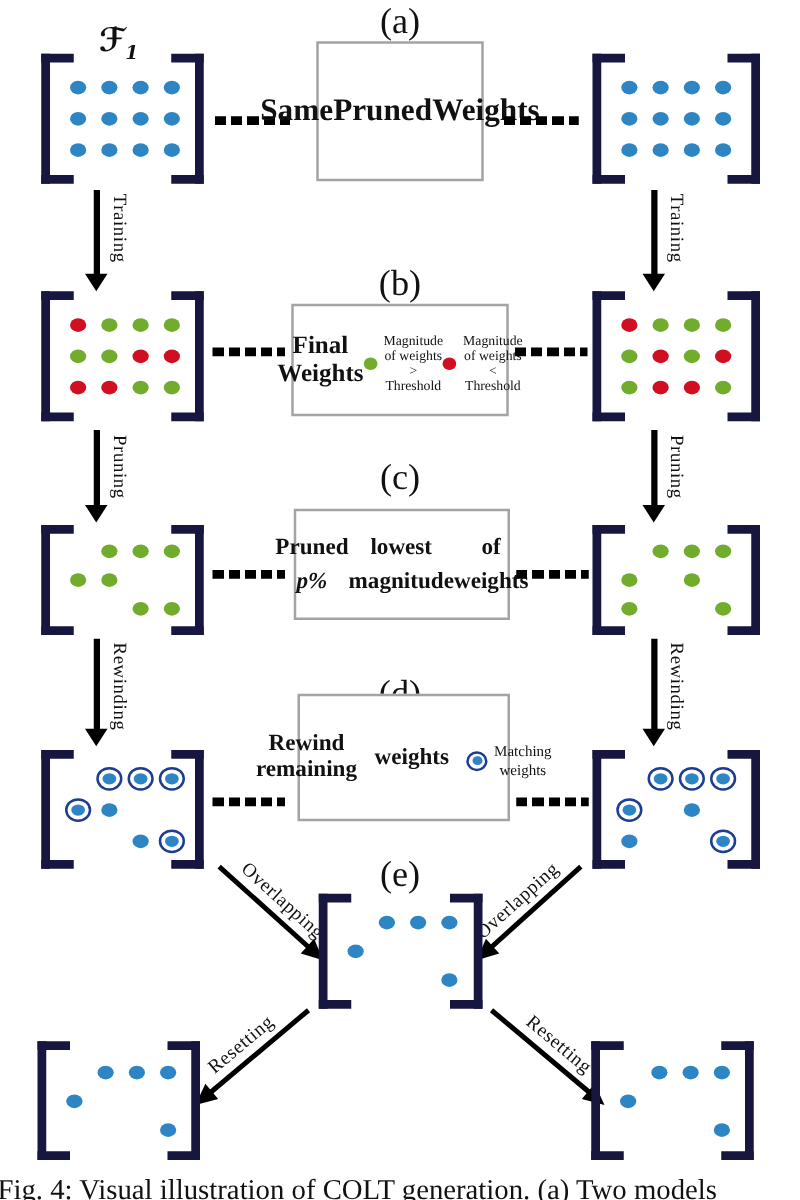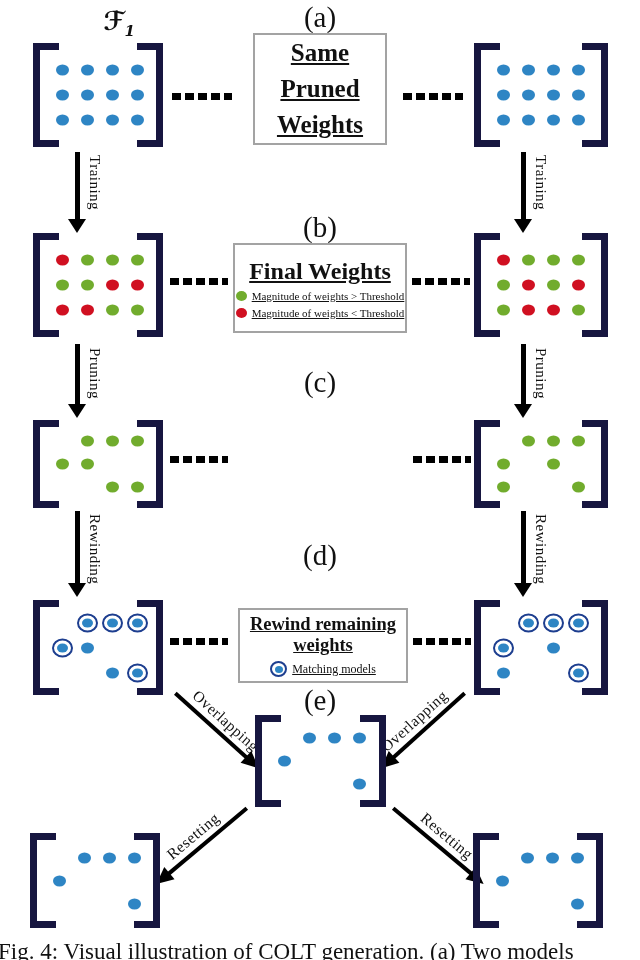--- a/index.html
+++ b/index.html
@@ -75,7 +75,7 @@
 
 <div id="canvas">
 
-  <div class="f-label" style="left:55px;top:6px;text-align:right;"><span>ℱ</span><sub>1</sub></div>
+  <div class="f-label" style="left:55px;top:18px;"><span>ℱ</span><sub>1</sub></div>
   <div class="step-label" style="left:280px;top:1px;">(a)</div>
 
   <div class="matrix" style="left:33px;top:43px;width:130px;height:104px;">

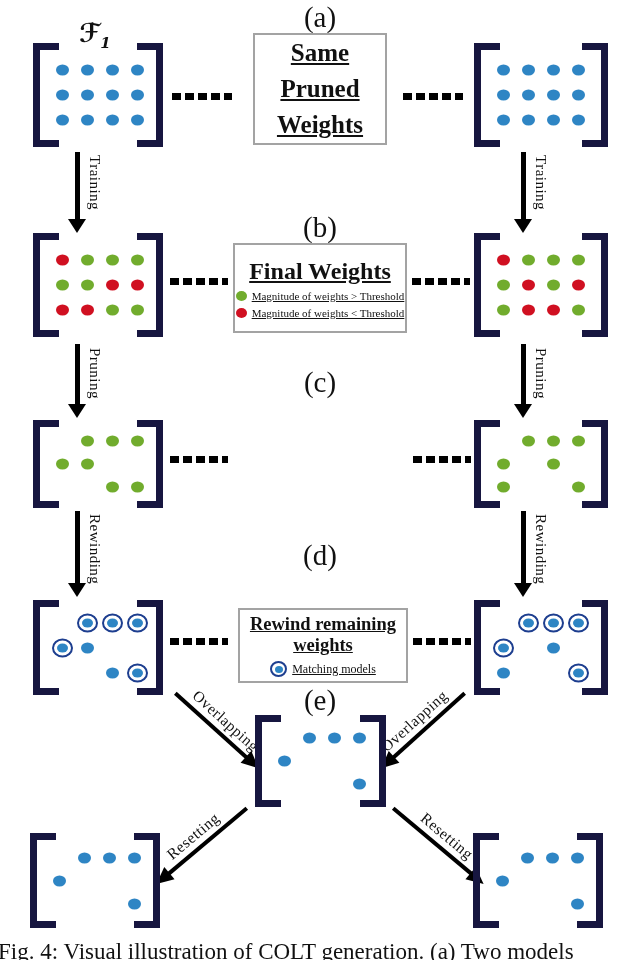--- a/index.html
+++ b/index.html
@@ -25,7 +25,7 @@
 
   
   .cbox{position:absolute;background:#fff;border:2.5px solid #a3a3a3;box-sizing:border-box;
-        display:flex;flex-direction:column;align-items:center;justify-content:center;text-align:center;text-decoration:underline;}
+        display:flex;flex-direction:row;align-items:center;justify-content:center;text-align:center;}
   .bx-title{font-weight:bold;}
   .it{font-style:italic;}
   .legend-row{display:flex;align-items:center;gap:5px;margin-top:5px;}

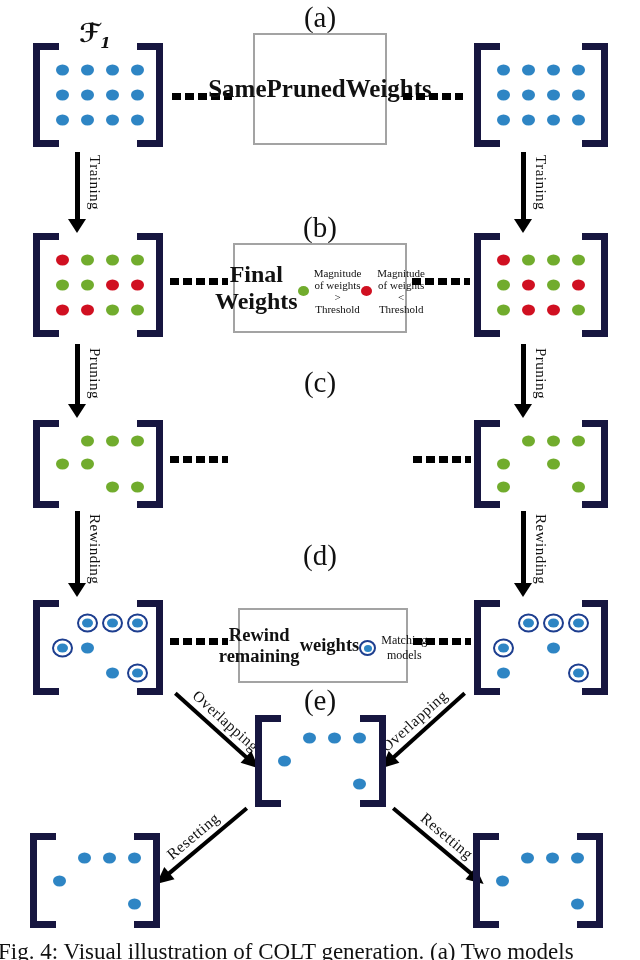--- a/index.html
+++ b/index.html
@@ -226,7 +226,7 @@
   </div>
   <div class="dash" style="left:170px;top:278px;width:58px;"></div>
   <div class="cbox" style="left:233px;top:243px;width:174px;height:90px;">
-    <div class="bx-title" style="font-size:24px;">Final Weights</div>
+    <div class="bx-title" style="font-size:20px;">Final Weights</div>
     <div class="legend-row">
       <span class="ldot green"></span>
       <span class="ltext">Magnitude of weights &gt; Threshold</span>

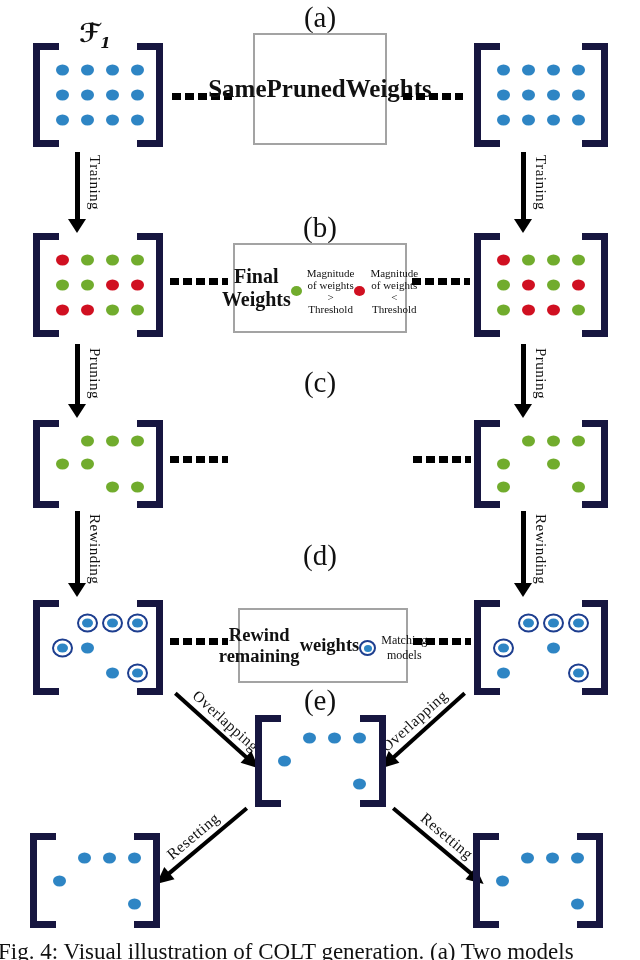--- a/index.html
+++ b/index.html
@@ -325,6 +325,11 @@
       </div>
   </div>
   <div class="dash" style="left:170px;top:456px;width:58px;"></div>
+  <div class="cbox" style="left:235px;top:407px;width:173px;height:89px;font-size:18.5px;font-weight:bold;line-height:27px;">
+    <div><span>Pruned </span><span class="it">p%</span></div>
+    <div>lowest magnitude</div>
+    <div>of weights</div>
+  </div>
   <div class="dash" style="left:413px;top:456px;width:58px;"></div>
   <div class="matrix" style="left:474px;top:420px;width:134px;height:88px;">
     <div class="bracket l"></div>

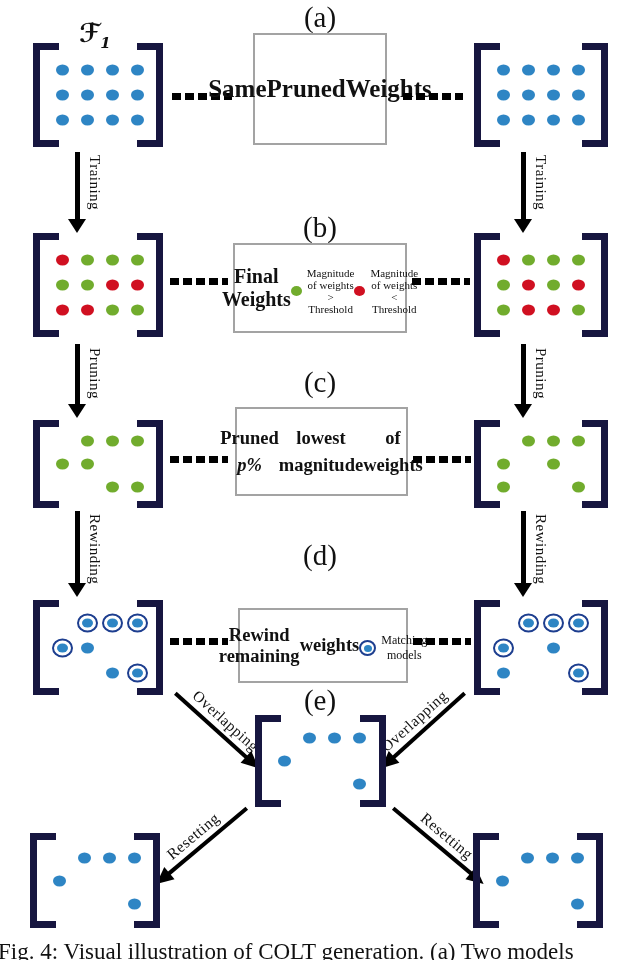--- a/index.html
+++ b/index.html
@@ -419,7 +419,7 @@
       </div>
   </div>
   <div class="dash" style="left:170px;top:638px;width:58px;"></div>
-  <div class="cbox" style="left:238px;top:608px;width:170px;height:75px;">
+  <div class="cbox" style="left:238px;top:555px;width:170px;height:102px;gap:14px;">
     <div class="bx-title" style="font-size:18.5px;line-height:21px;">Rewind remaining</div>
     <div class="bx-title" style="font-size:18.5px;line-height:21px;">weights</div>
     <div class="legend-row">

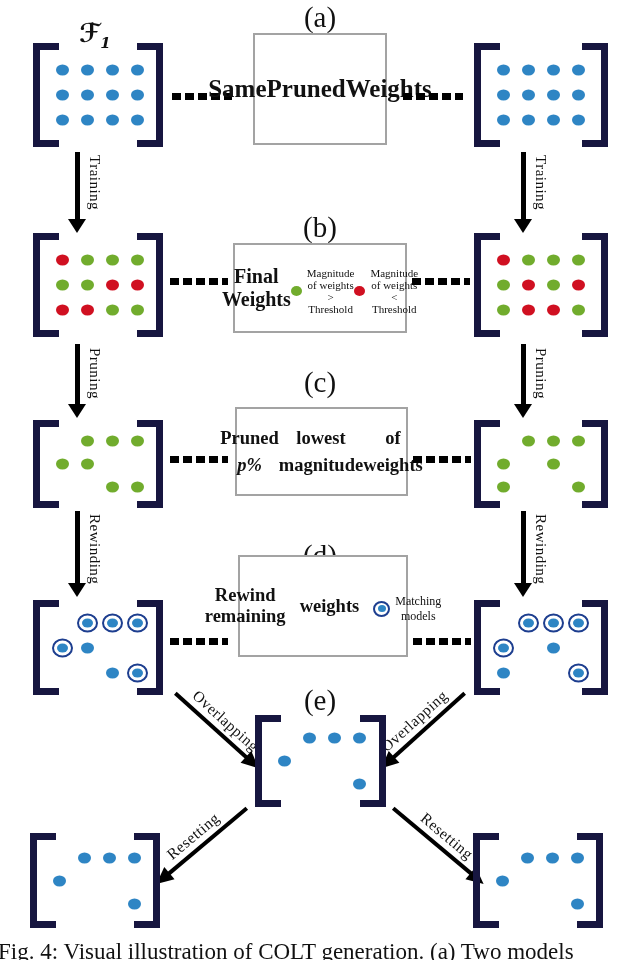--- a/index.html
+++ b/index.html
@@ -426,7 +426,7 @@
       <span class="lring">
           <span class="ldot"></span>
         </span>
-      <span class="ltext" style="font-size:12px;">Matching models</span>
+      <span class="ltext" style="font-size:12px;">Matching weights</span>
     </div>
   </div>
   <div class="dash" style="left:413px;top:638px;width:58px;"></div>

